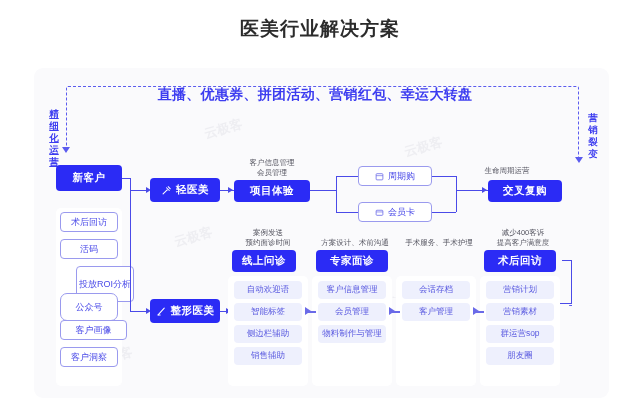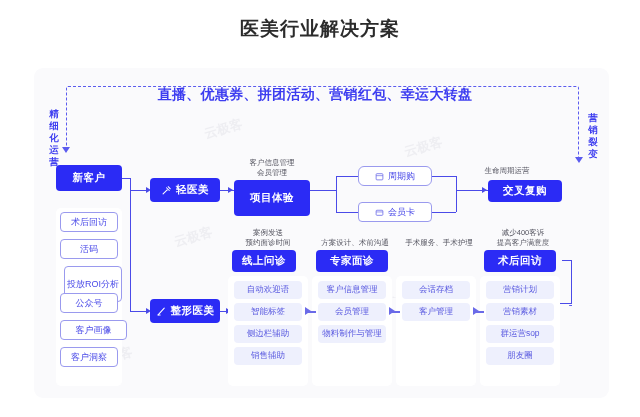--- a/index.html
+++ b/index.html
@@ -75,7 +75,7 @@
     text-align: center;
     word-break: break-all;
   }
-  .vlabel.left { left: 47px; top: 108px; }
+  .vlabel.left { left: 47px; top: 108px; text-decoration: underline; }
   .vlabel.right { left: 586px; top: 112px; }
 
   

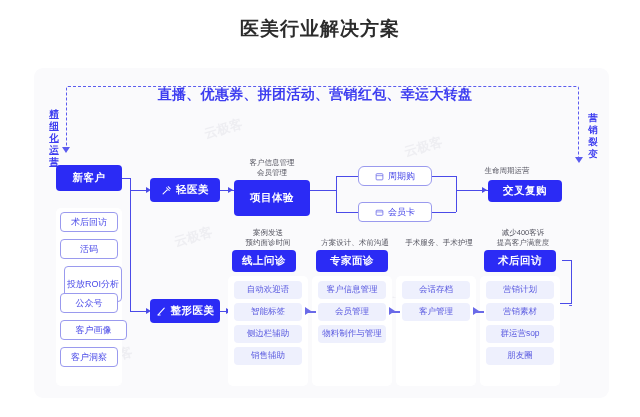--- a/index.html
+++ b/index.html
@@ -248,7 +248,7 @@
   <div class="ln h" style="left:336px; top:176px; width:22px;"></div>
   <div class="ln h" style="left:336px; top:212px; width:22px;"></div>
 
-  <div class="box-outline wide-ic" style="left:358px; top:166px; width:74px; height:20px;border-radius:6px;">
+  <div class="box-outline wide-ic" style="left:358px; top:166px; width:74px; height:20px;">
     <span class="ic">
       <svg width="9" height="9" viewBox="0 0 16 16">
         <rect x="2" y="3" width="12" height="11" rx="1.5" stroke="#6a6ae8" stroke-width="1.4" fill="none"></rect>

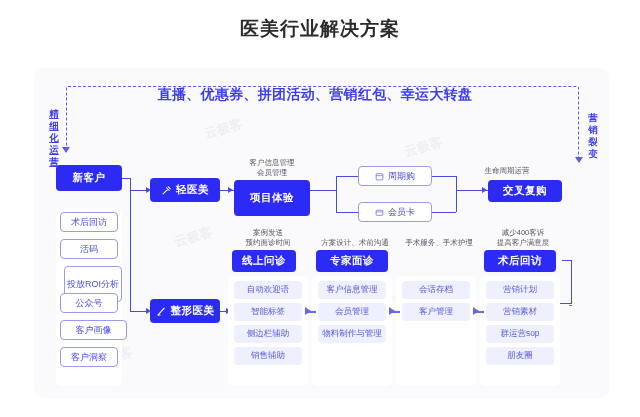--- a/index.html
+++ b/index.html
@@ -237,7 +237,7 @@
     <div>客户信息管理</div>
     <div>会员管理</div>
   </div>
-  <div class="box-primary" style="left:234px; top:180px; width:76px; height:36px;">
+  <div class="box-primary" style="left:234px; top:180px; width:76px; height:22px;">
     <span>项目体验</span>
   </div>
   <div class="ln h" style="left:220px; top:190px; width:14px;"></div>

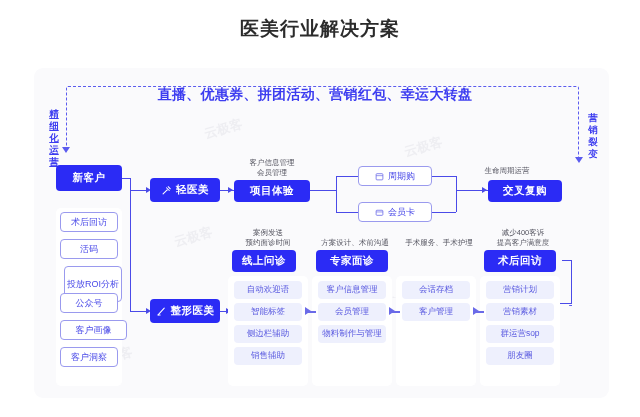--- a/index.html
+++ b/index.html
@@ -188,7 +188,7 @@
   <div class="box-outline" style="left:60px; top:239px; width:58px; height:20px;">
     <span>活码</span>
   </div>
-  <div class="box-outline" style="left:64px; top:266px; width:58px; height:36px;">
+  <div class="box-outline" style="left:76px; top:266px; width:58px; height:36px;">
     <span>投放ROI分析</span>
   </div>
   <div class="box-outline" style="left:60px; top:293px; width:58px; height:20px;">

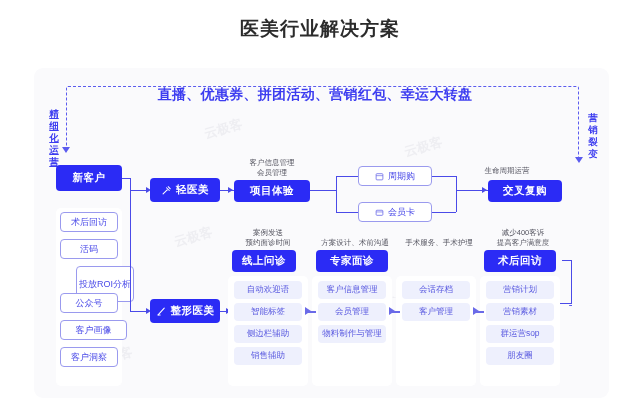--- a/index.html
+++ b/index.html
@@ -191,7 +191,7 @@
   <div class="box-outline" style="left:76px; top:266px; width:58px; height:36px;">
     <span>投放ROI分析</span>
   </div>
-  <div class="box-outline" style="left:60px; top:293px; width:58px; height:20px;">
+  <div class="box-outline" style="left:60px; top:293px; width:58px; height:28px;border-radius:7px;">
     <span>公众号</span>
   </div>
   <div class="box-outline" style="left:60px; top:320px; width:67px; height:20px;">

